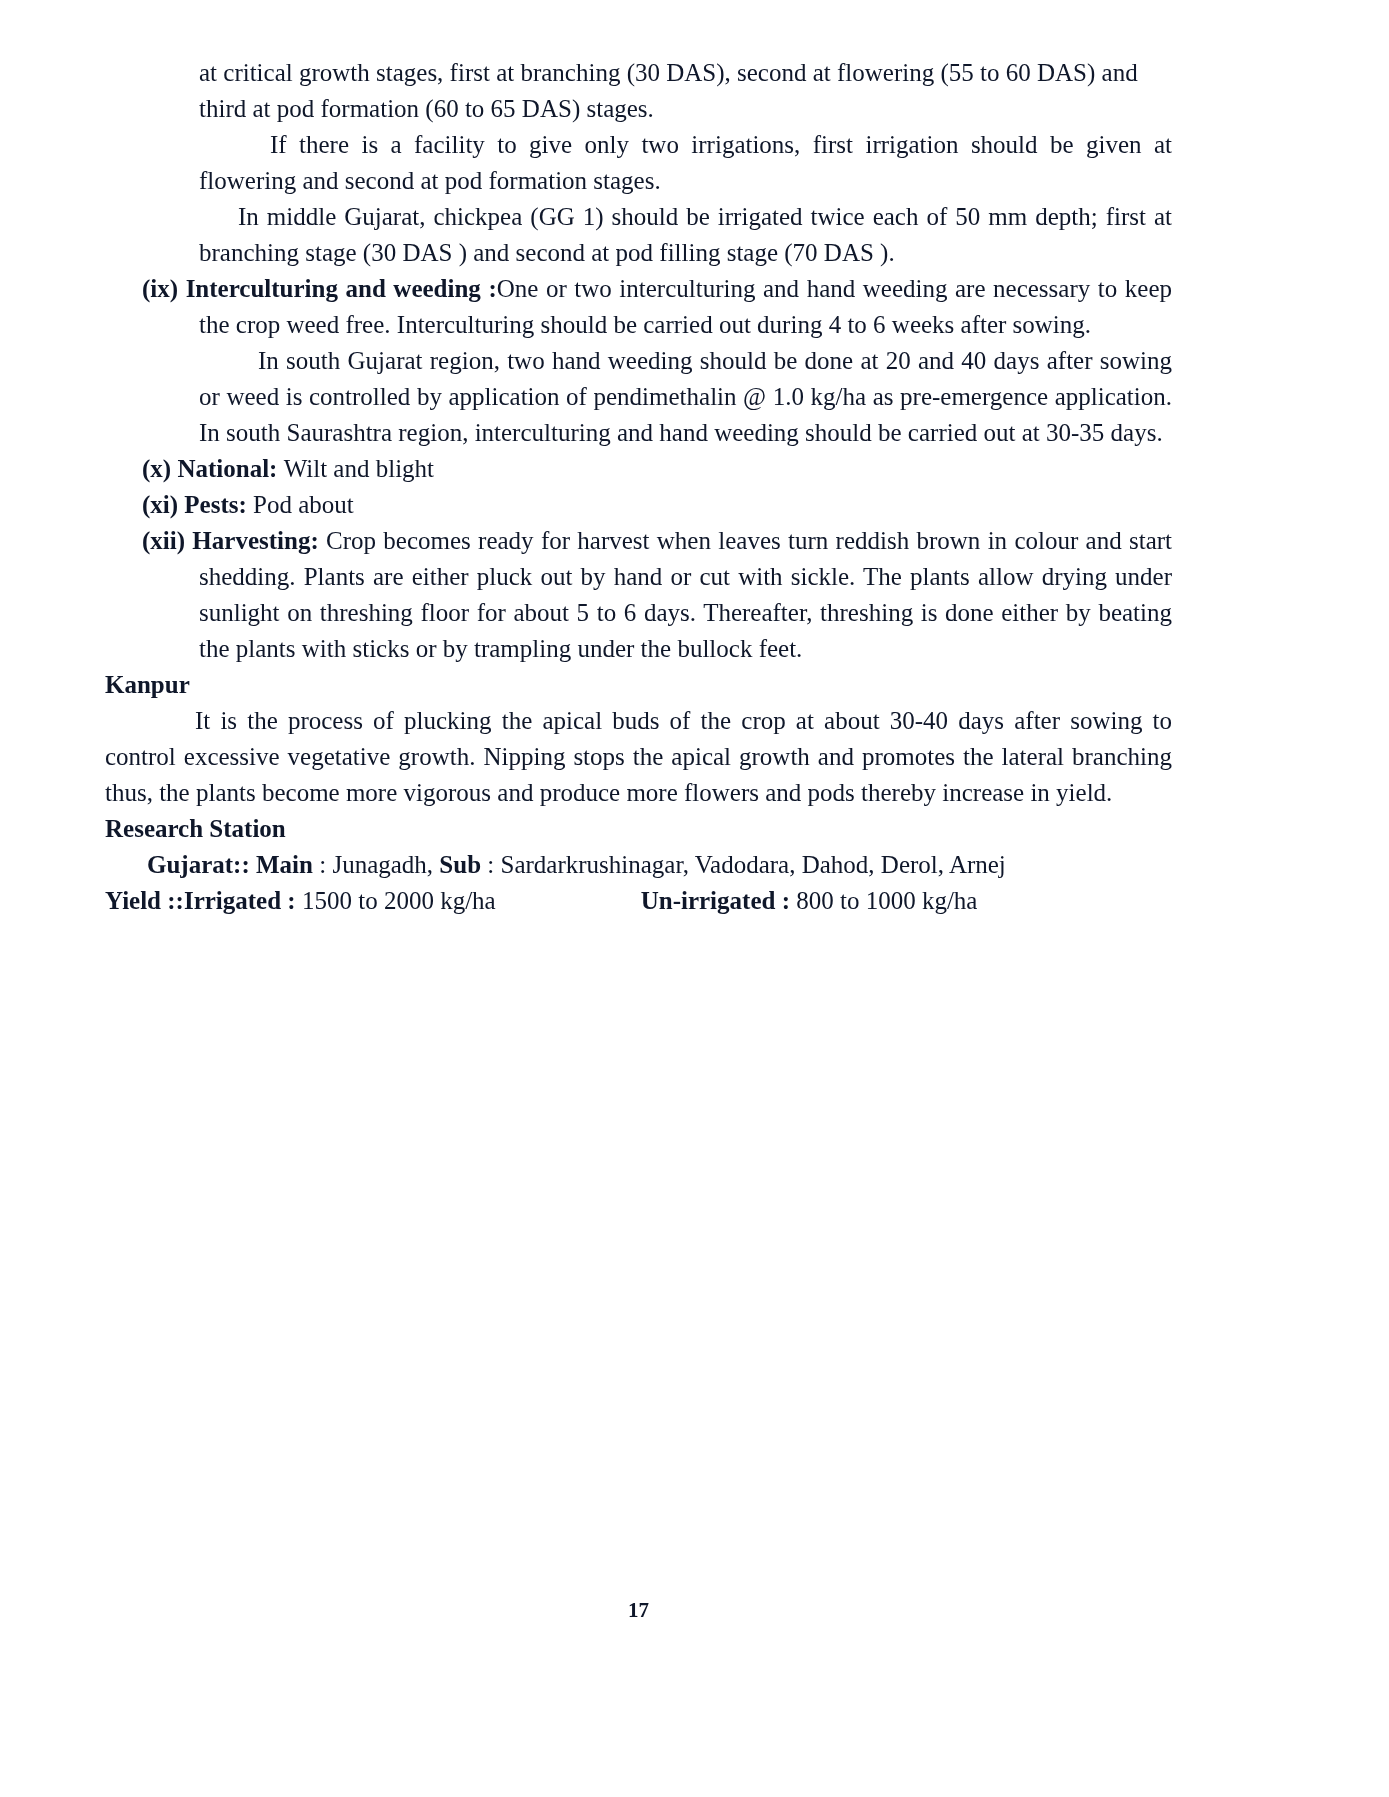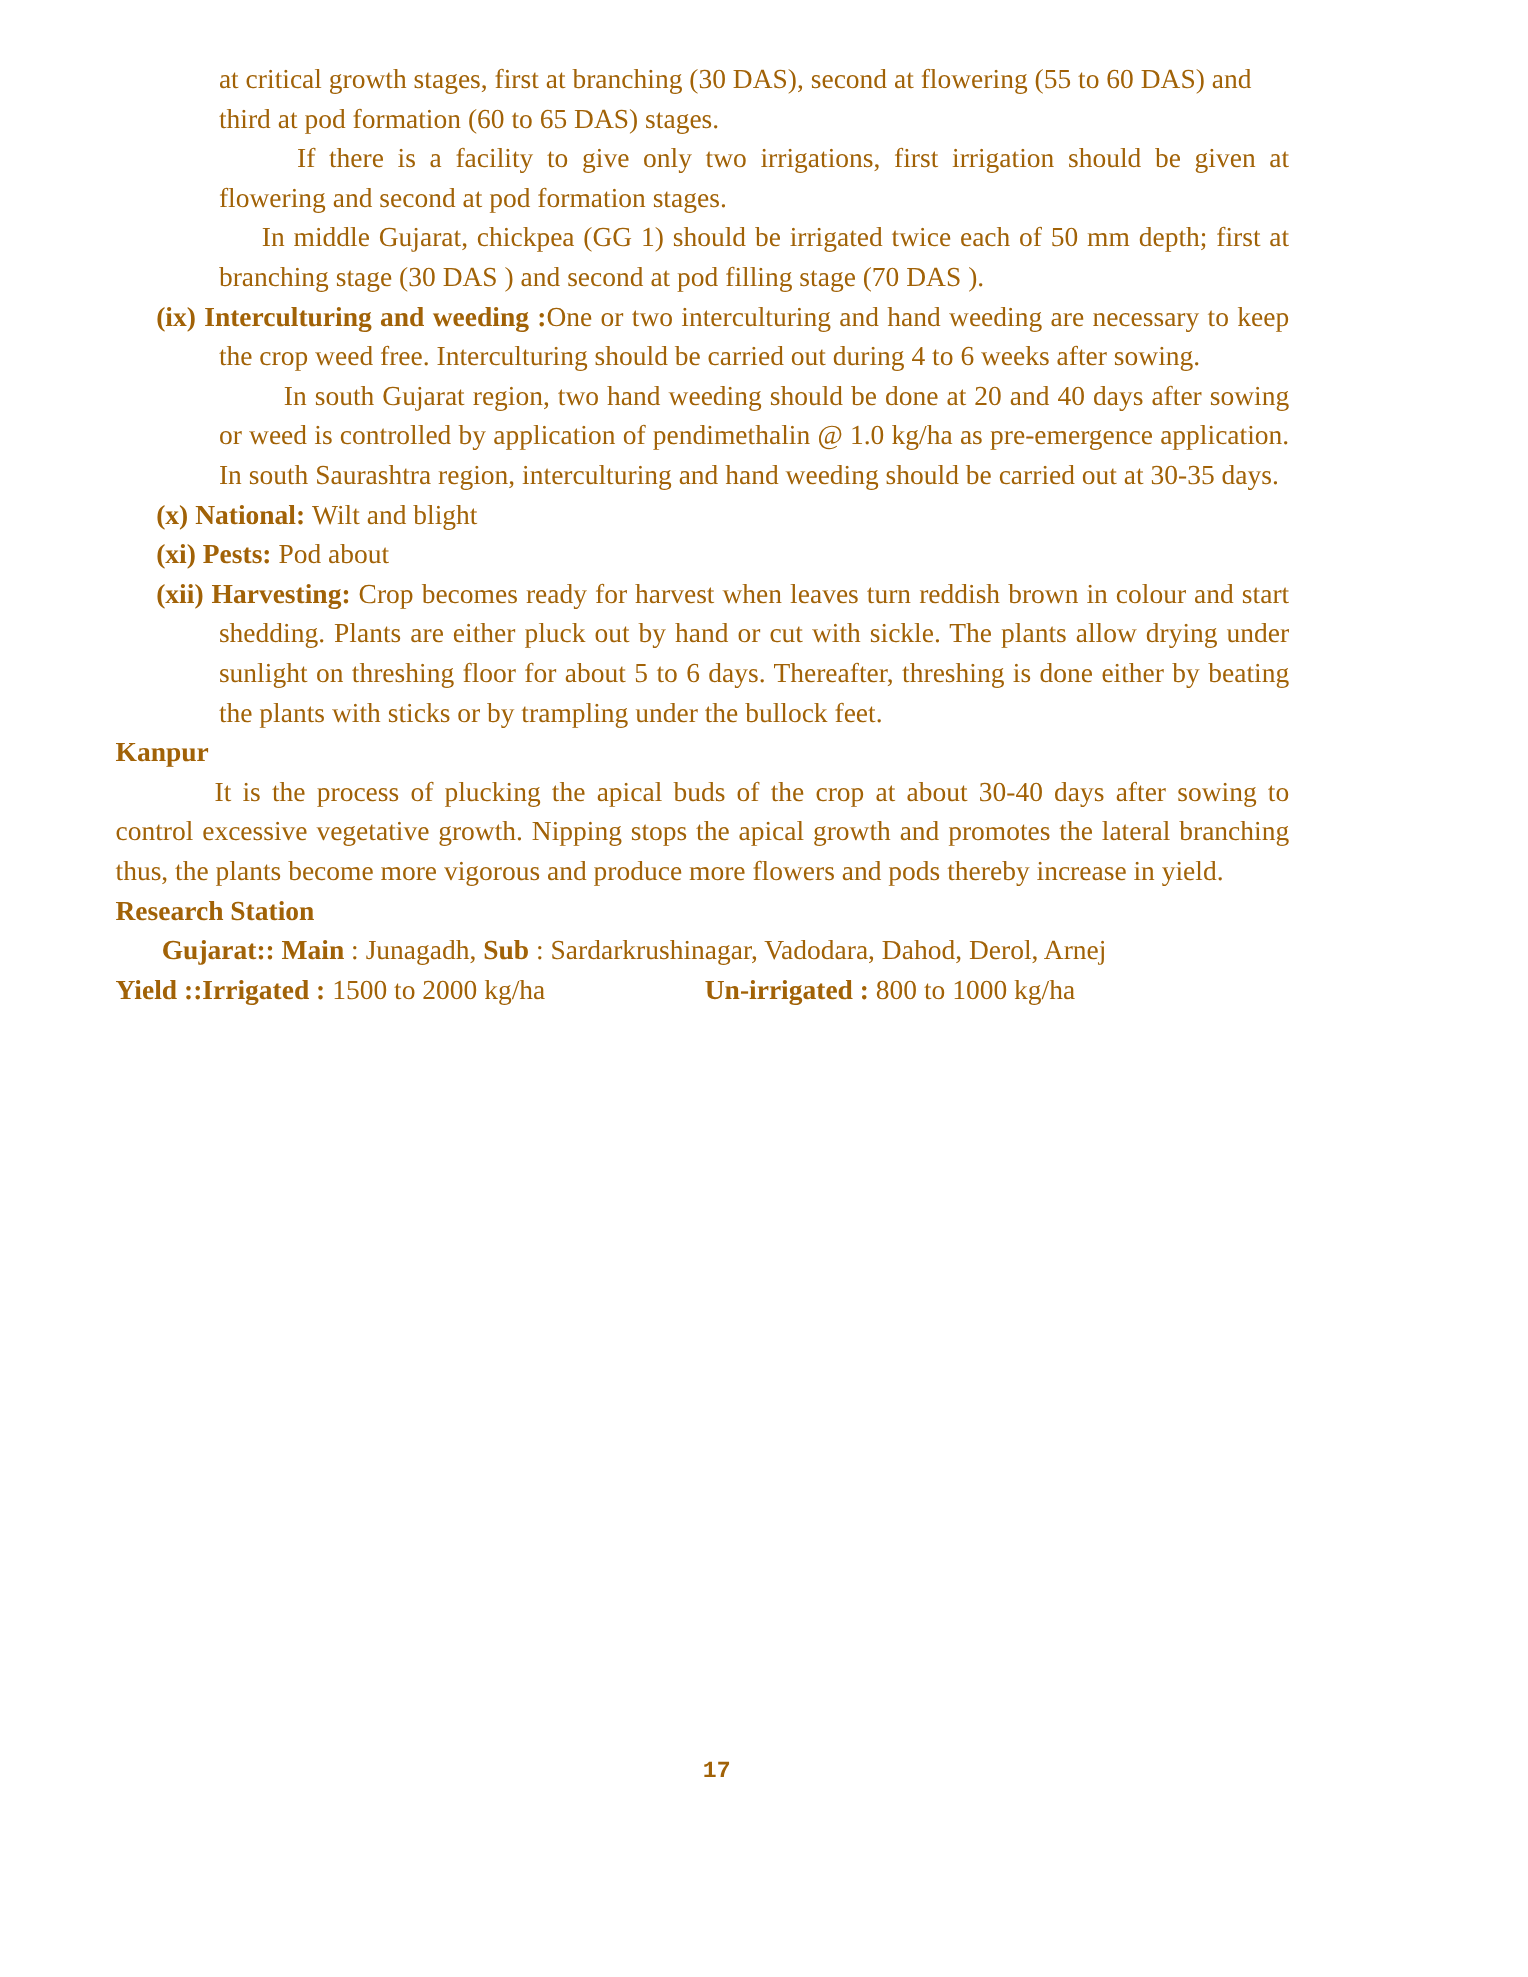--- a/index.html
+++ b/index.html
@@ -12,7 +12,7 @@
     width: 1389px;
     height: 1797px;
     background: #ffffff;
-    color: #a16207;
+    color: #0f172a;
     font-family: "Liberation Serif", "DejaVu Serif", serif;
     font-size: 25px;
     line-height: 36px;

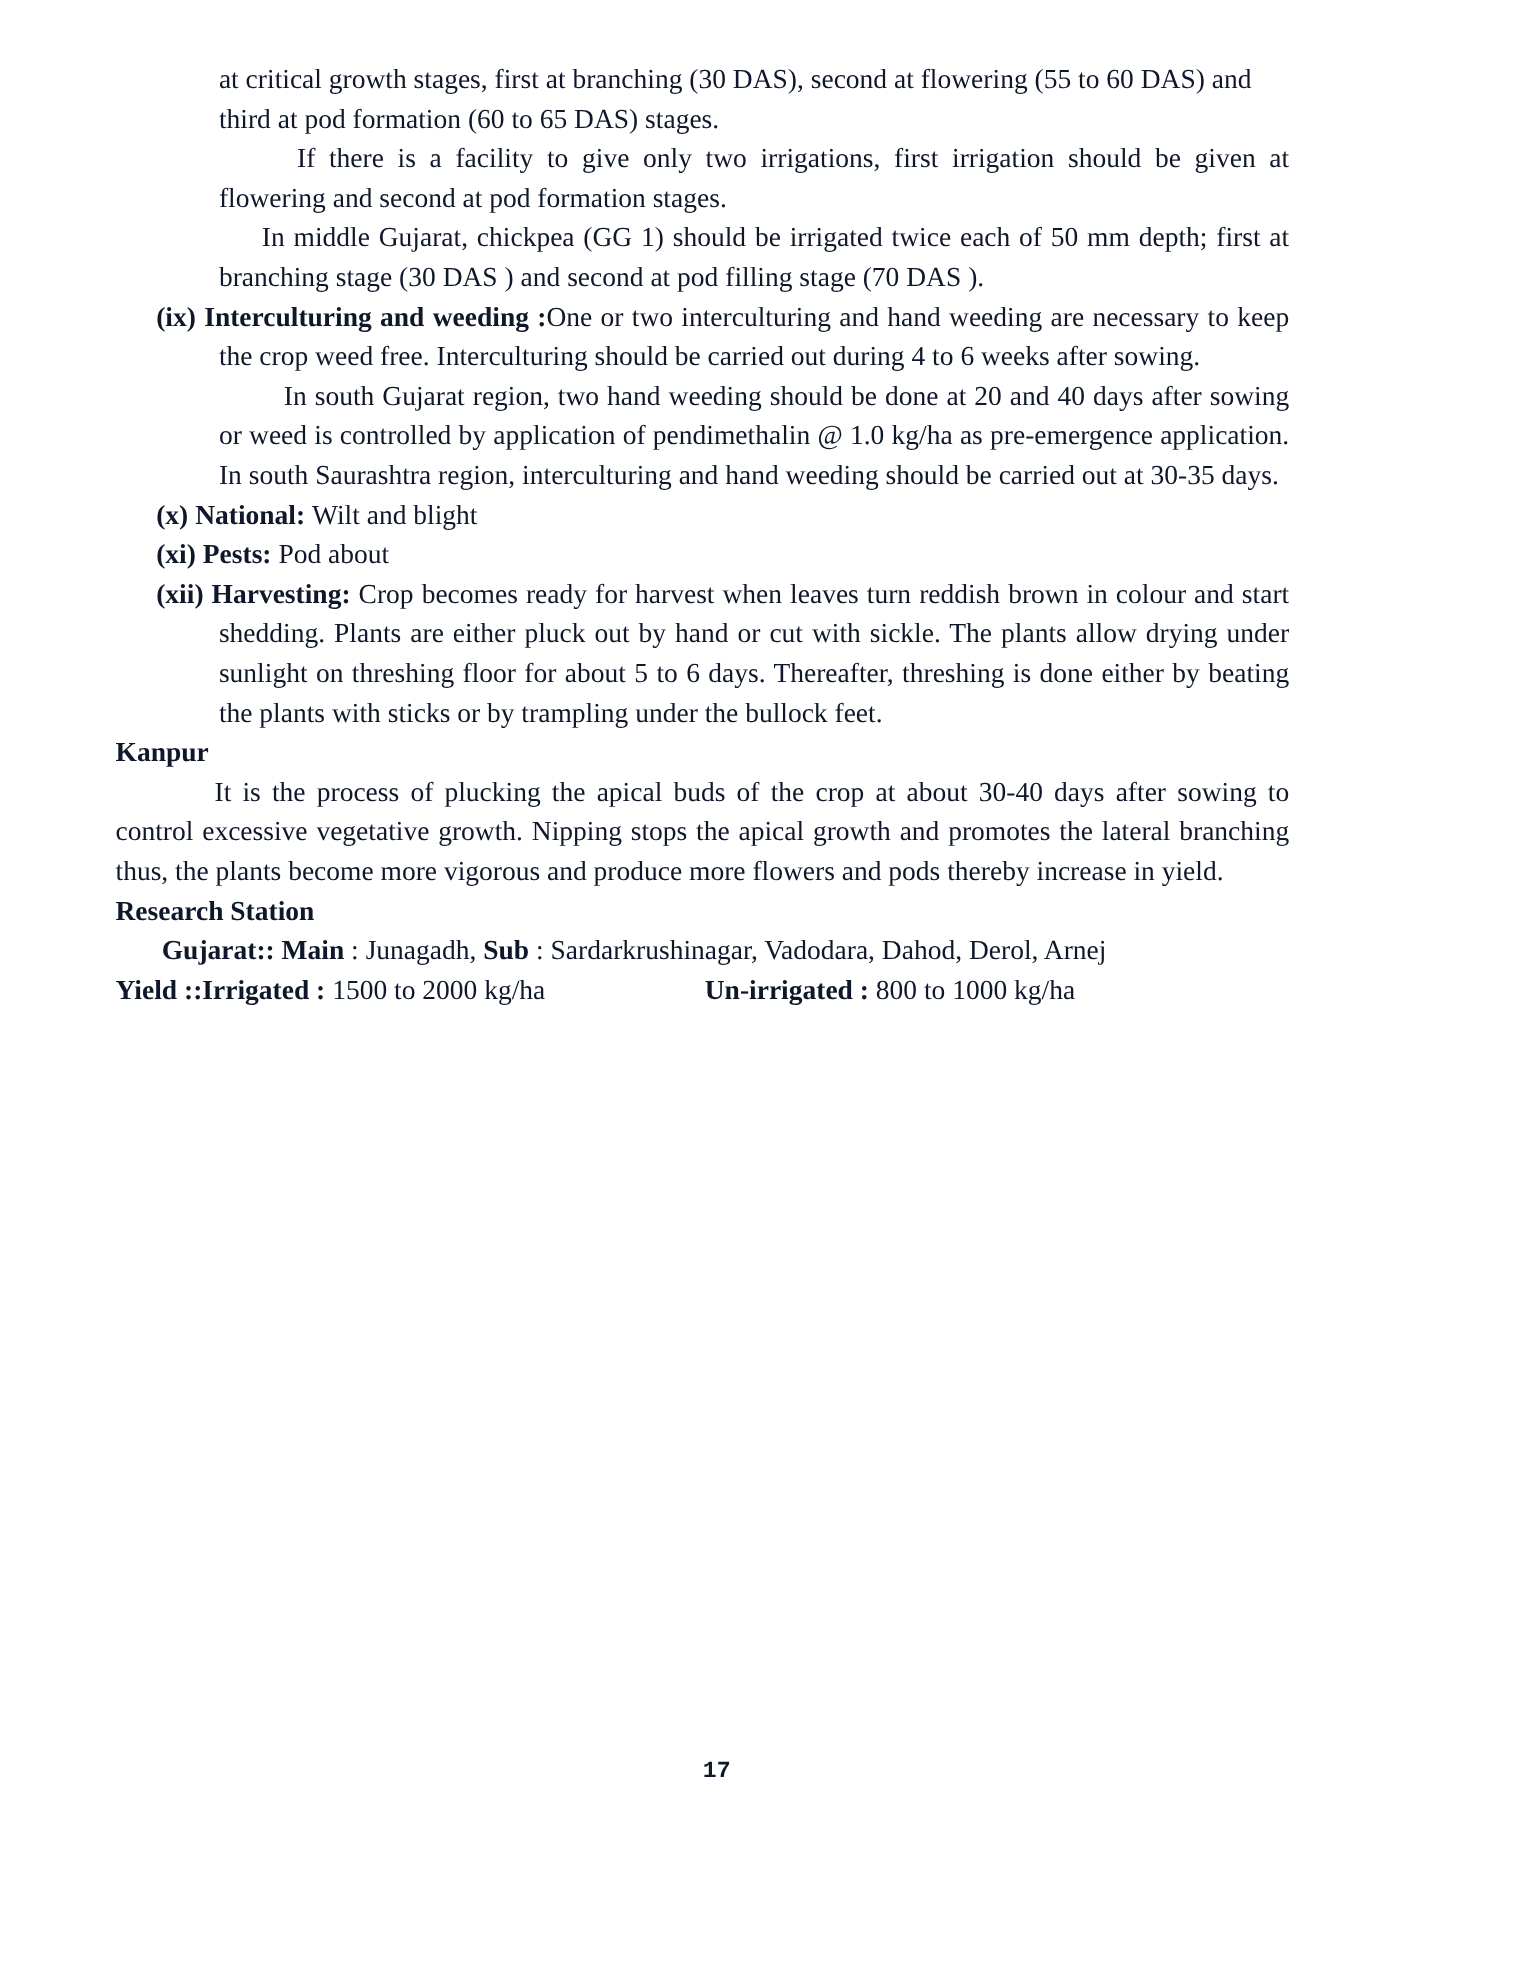--- a/index.html
+++ b/index.html
@@ -53,10 +53,10 @@
   .footer {
     position: absolute;
     top: 1598px;
-    left: 118px;
+    left: 105px;
     width: 1067px;
     text-align: center;
-    font-family: Liberation Mono, monospace;
+    font-family: Liberation Serif, serif;
     font-weight: bold;
     font-size: 21px;
     line-height: 25px;

